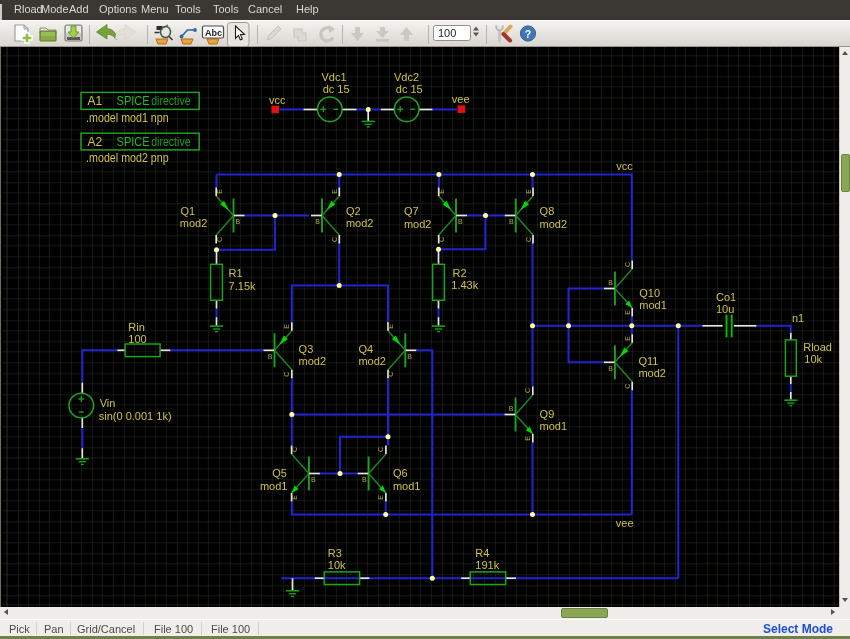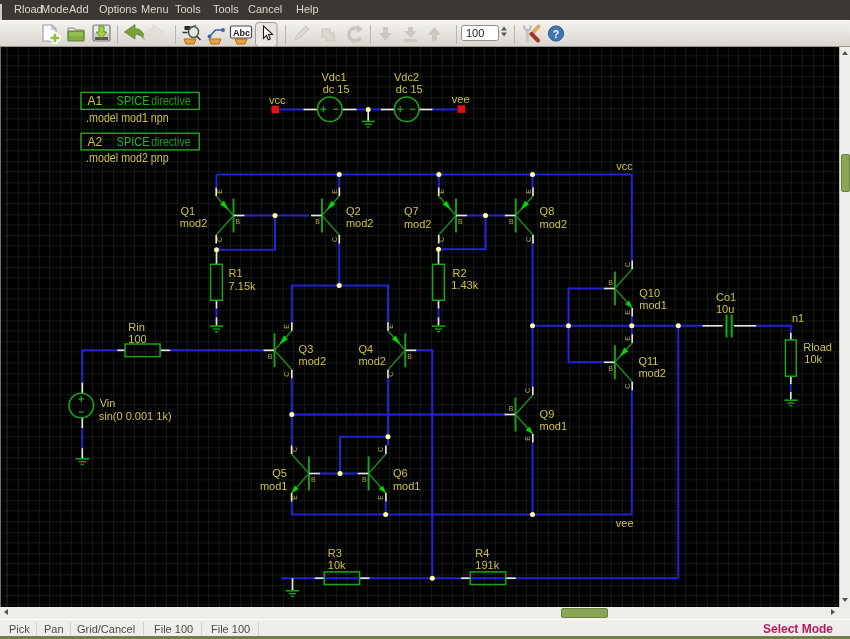--- a/index.html
+++ b/index.html
@@ -10,7 +10,7 @@
   #menubar .edge{position:absolute;left:0;top:4px;width:2px;height:16px;background:#cfccc5;}
   #toolbar{position:absolute;left:0;top:20px;width:850px;height:27px;
            background:linear-gradient(#f4f2ef,#e4e1dc 60%,#d8d5cf);
-           border-top:1px solid #fbfaf8;box-sizing:border-box;padding-left:28px;}
+           border-top:1px solid #fbfaf8;box-sizing:border-box;}
   #canvas{position:absolute;left:0;top:47px;width:839px;height:560px;background:#000;
           border-left:1px solid #70705f;box-sizing:border-box;}
   #tbline{position:absolute;left:0;top:46px;width:850px;height:1px;background:#9b968e;}

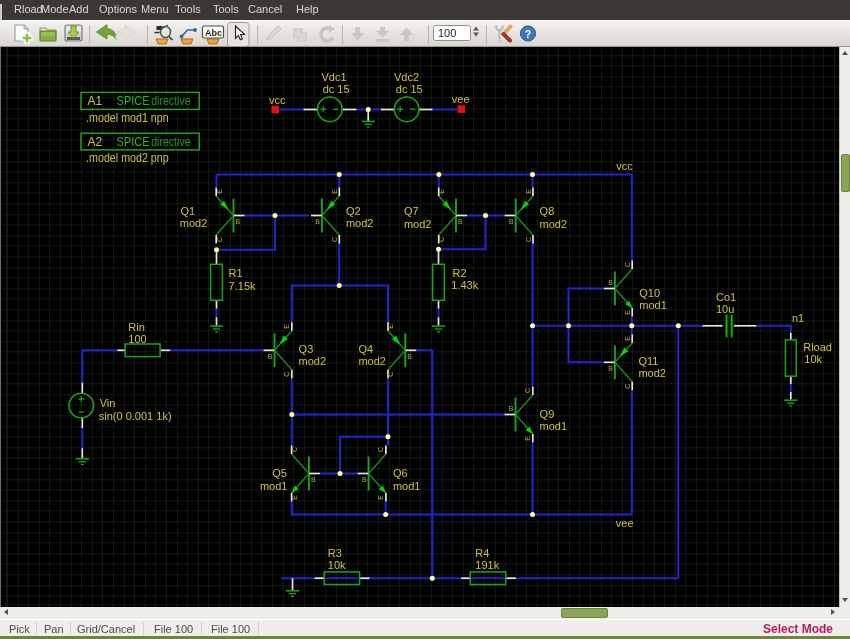--- a/index.html
+++ b/index.html
@@ -440,7 +440,7 @@
   <div class="sep" style="left:201px"></div>
   <span style="left:211px">File 100</span>
   <div class="sep" style="left:258px"></div>
-  <span style="right:17px;top:2px;color:#be185d;font-weight:bold;font-size:12px">Select Mode</span>
+  <span style="right:17px;top:2px;color:#1d4ed8;font-weight:bold;font-size:12px">Select Mode</span>
 </div>
 <div id="bottomedge"></div>
 

